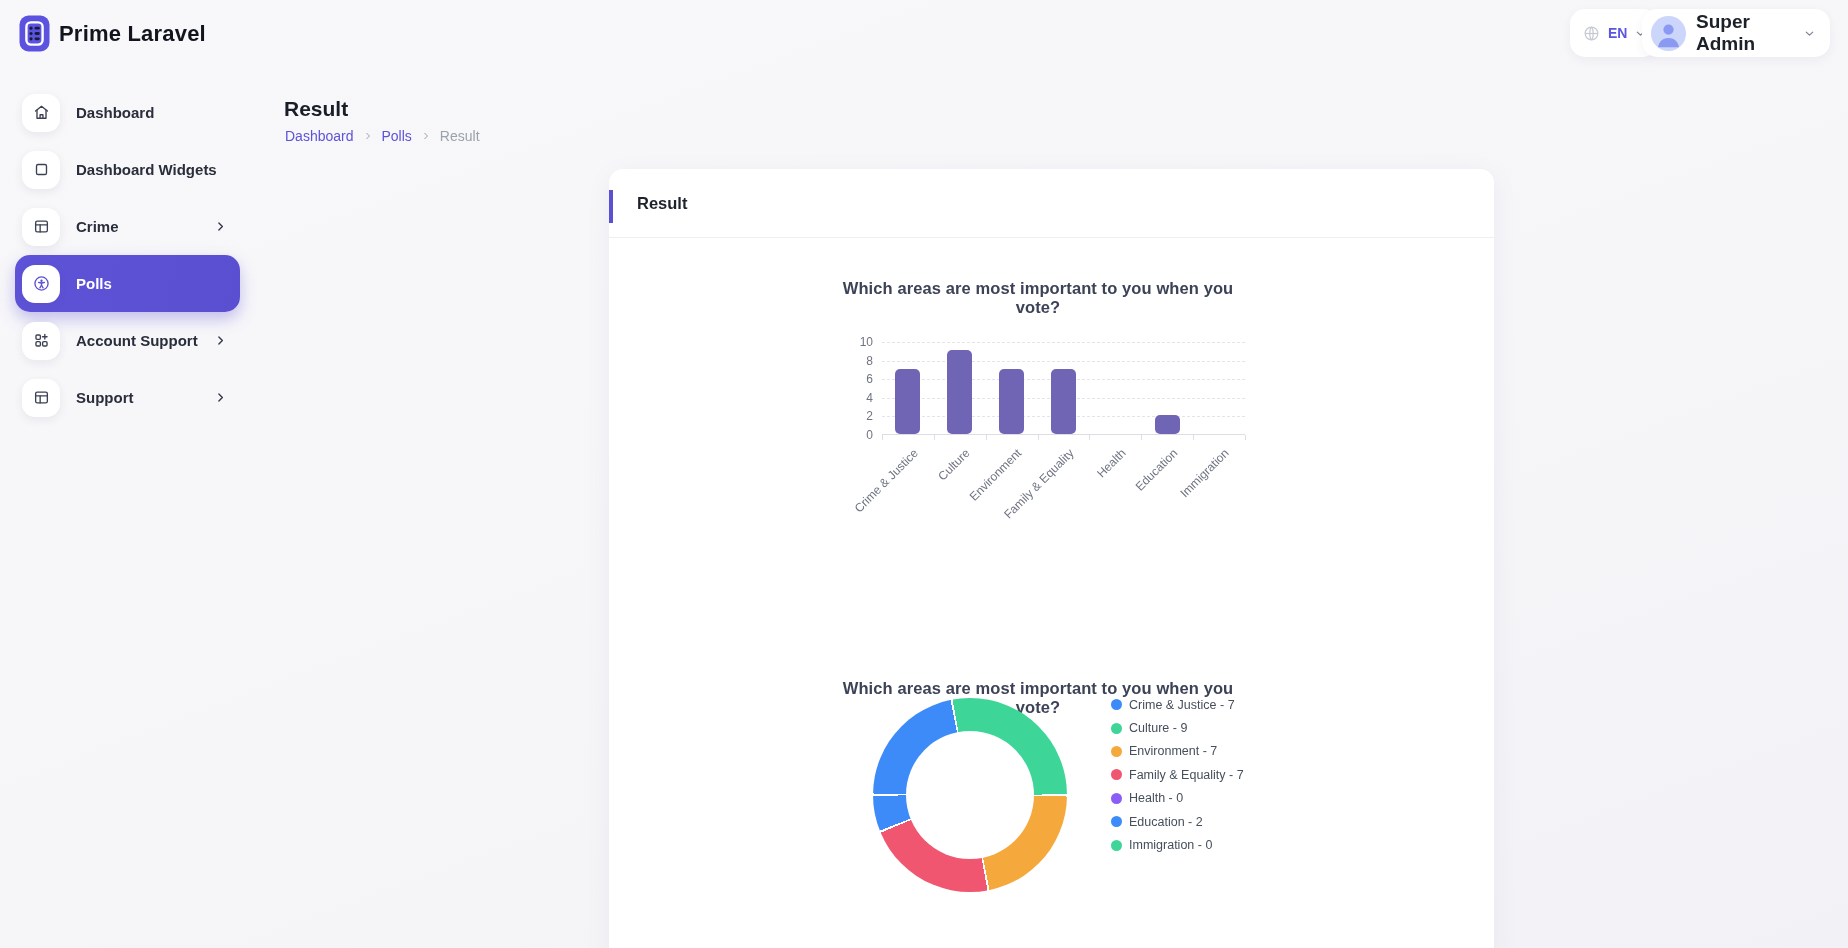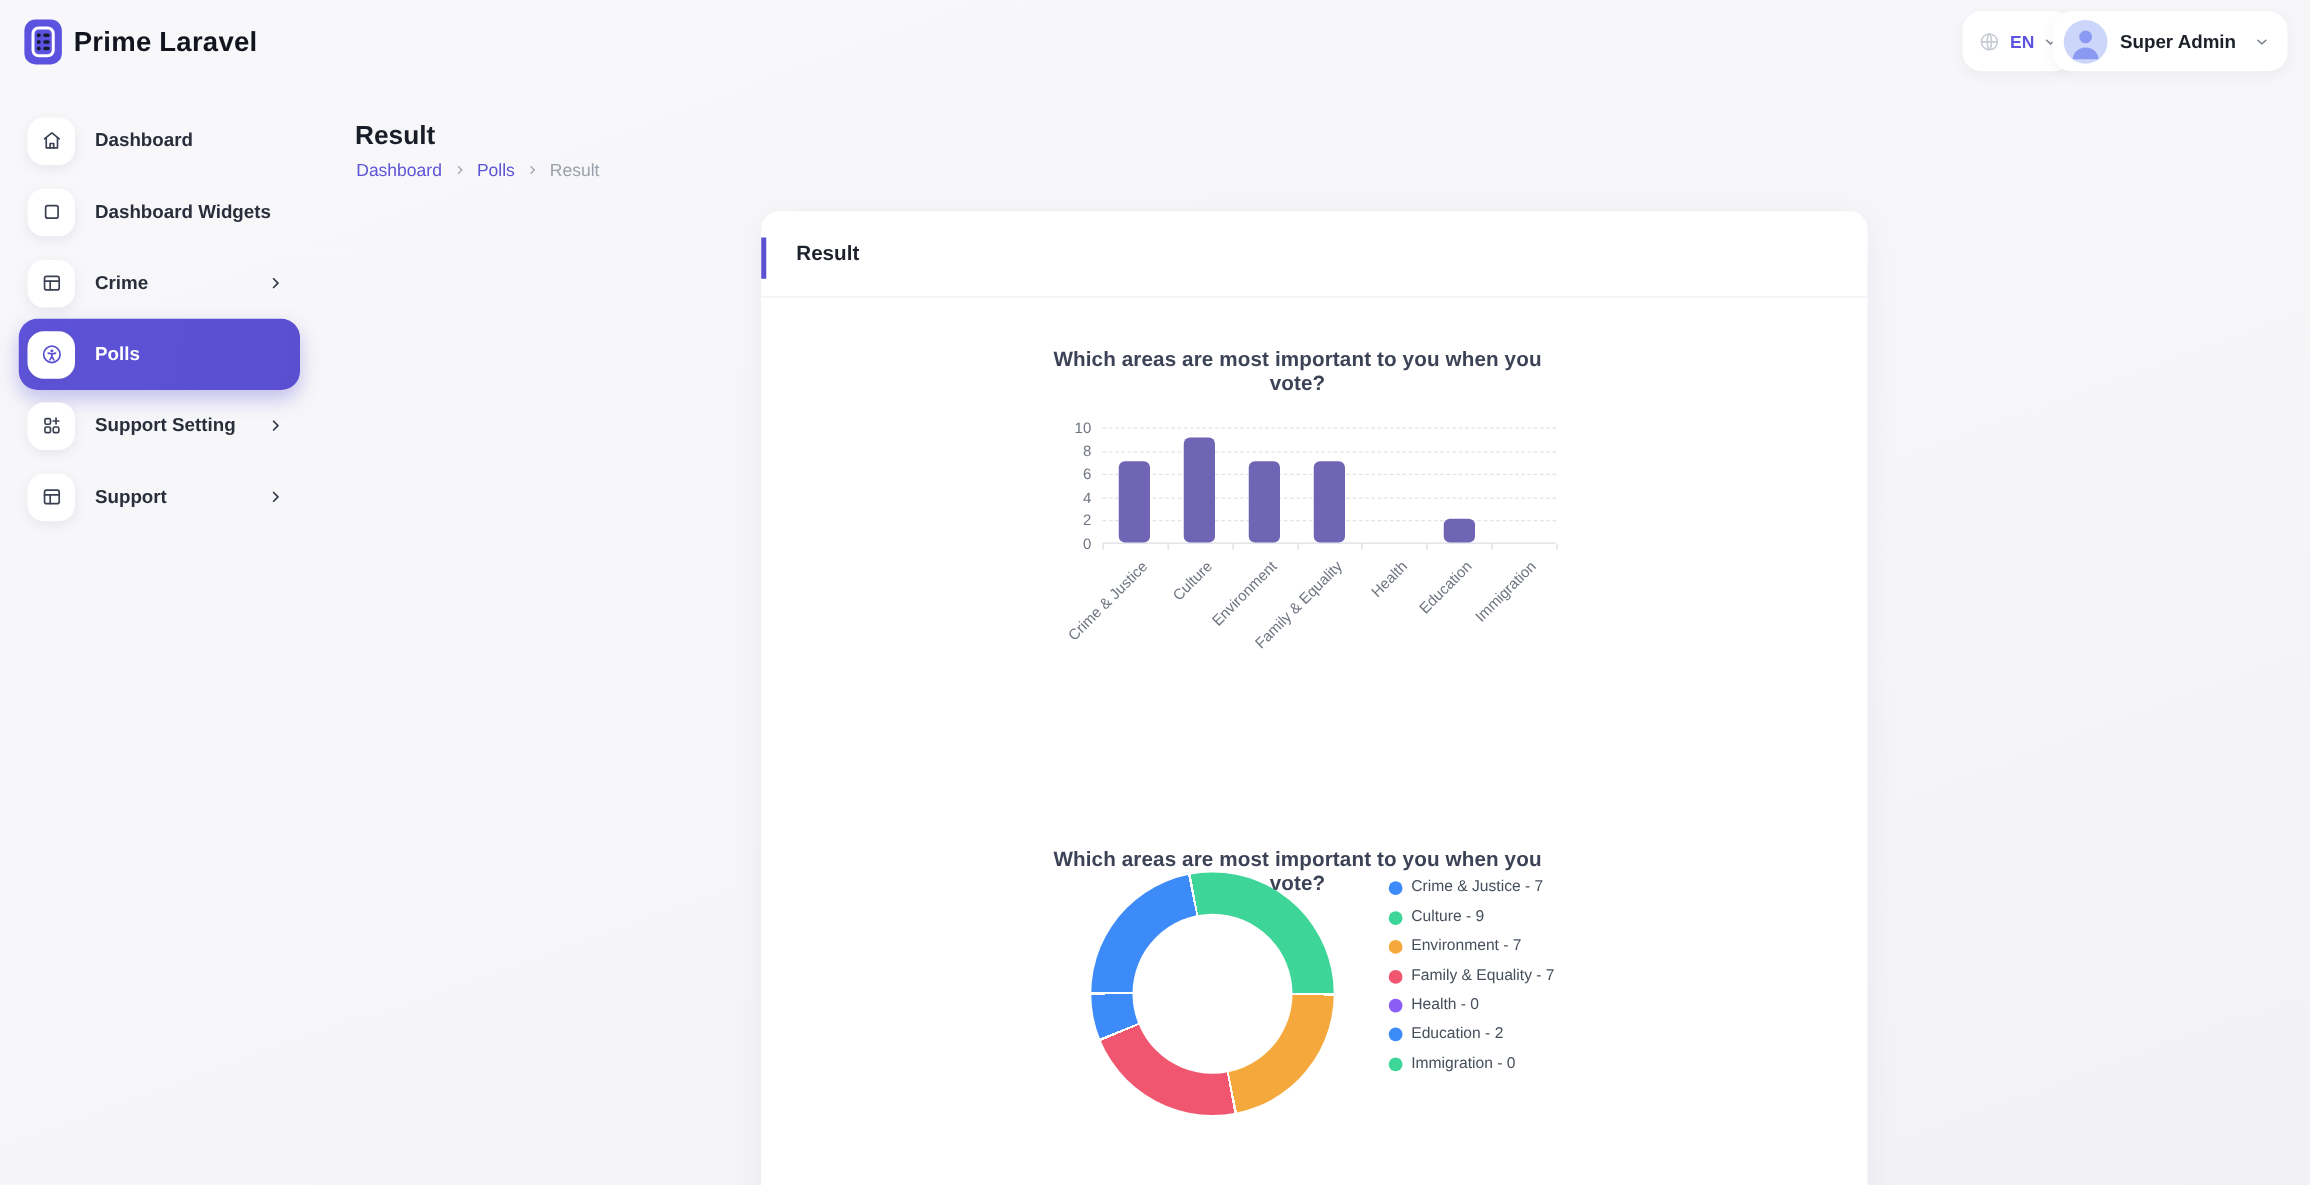--- a/index.html
+++ b/index.html
@@ -24,7 +24,7 @@
   .pill-user { left:1642px; width:188px; padding:0 14px 0 9px; gap:10px; }
   .avatar { width:35px; height:35px; border-radius:50%; background:#ccd5fa; overflow:hidden; flex:none; }
   .avatar svg { width:35px; height:35px; }
-  .user-name { font-size:15px; font-weight:700; color:#1c2029; flex:1; }
+  .user-name { font-size:19px; font-weight:700; color:#1c2029; flex:1; }
 
   
   .sidebar { position:absolute; left:0; top:84px; width:256px; }

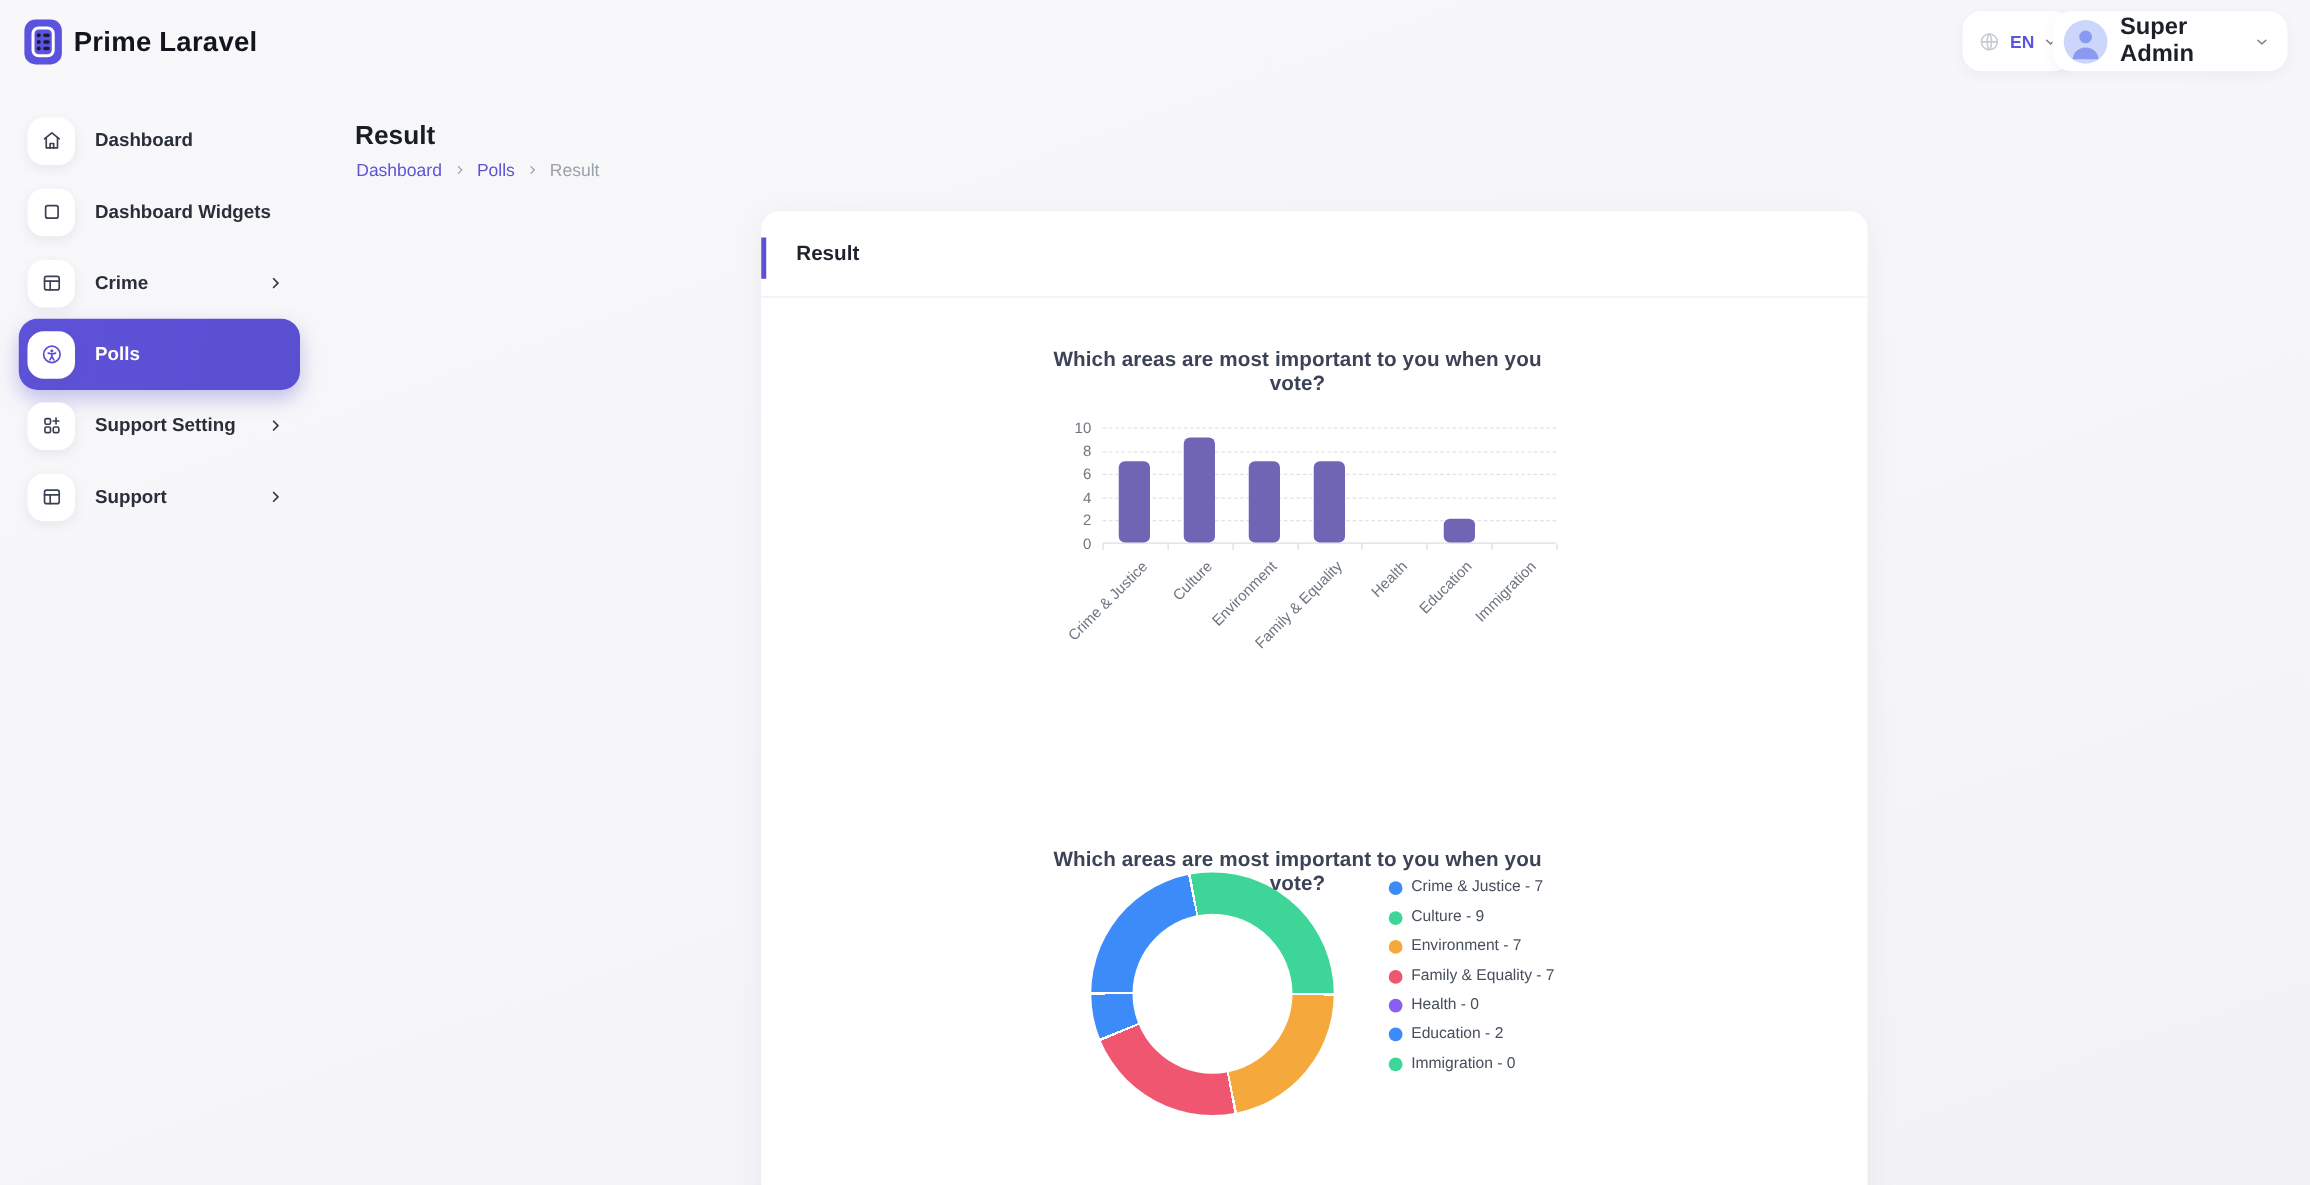--- a/index.html
+++ b/index.html
@@ -184,7 +184,7 @@
           <path d="M13.3 7.3H19"></path>
         </svg>
       </span>
-      <span class="nav-label">Support Setting</span>
+      <span class="nav-label">Account Support</span>
       <span class="nav-chev">
         <svg viewBox="0 0 24 24">
           <polyline points="9 5.5 15.5 12 9 18.5"></polyline>

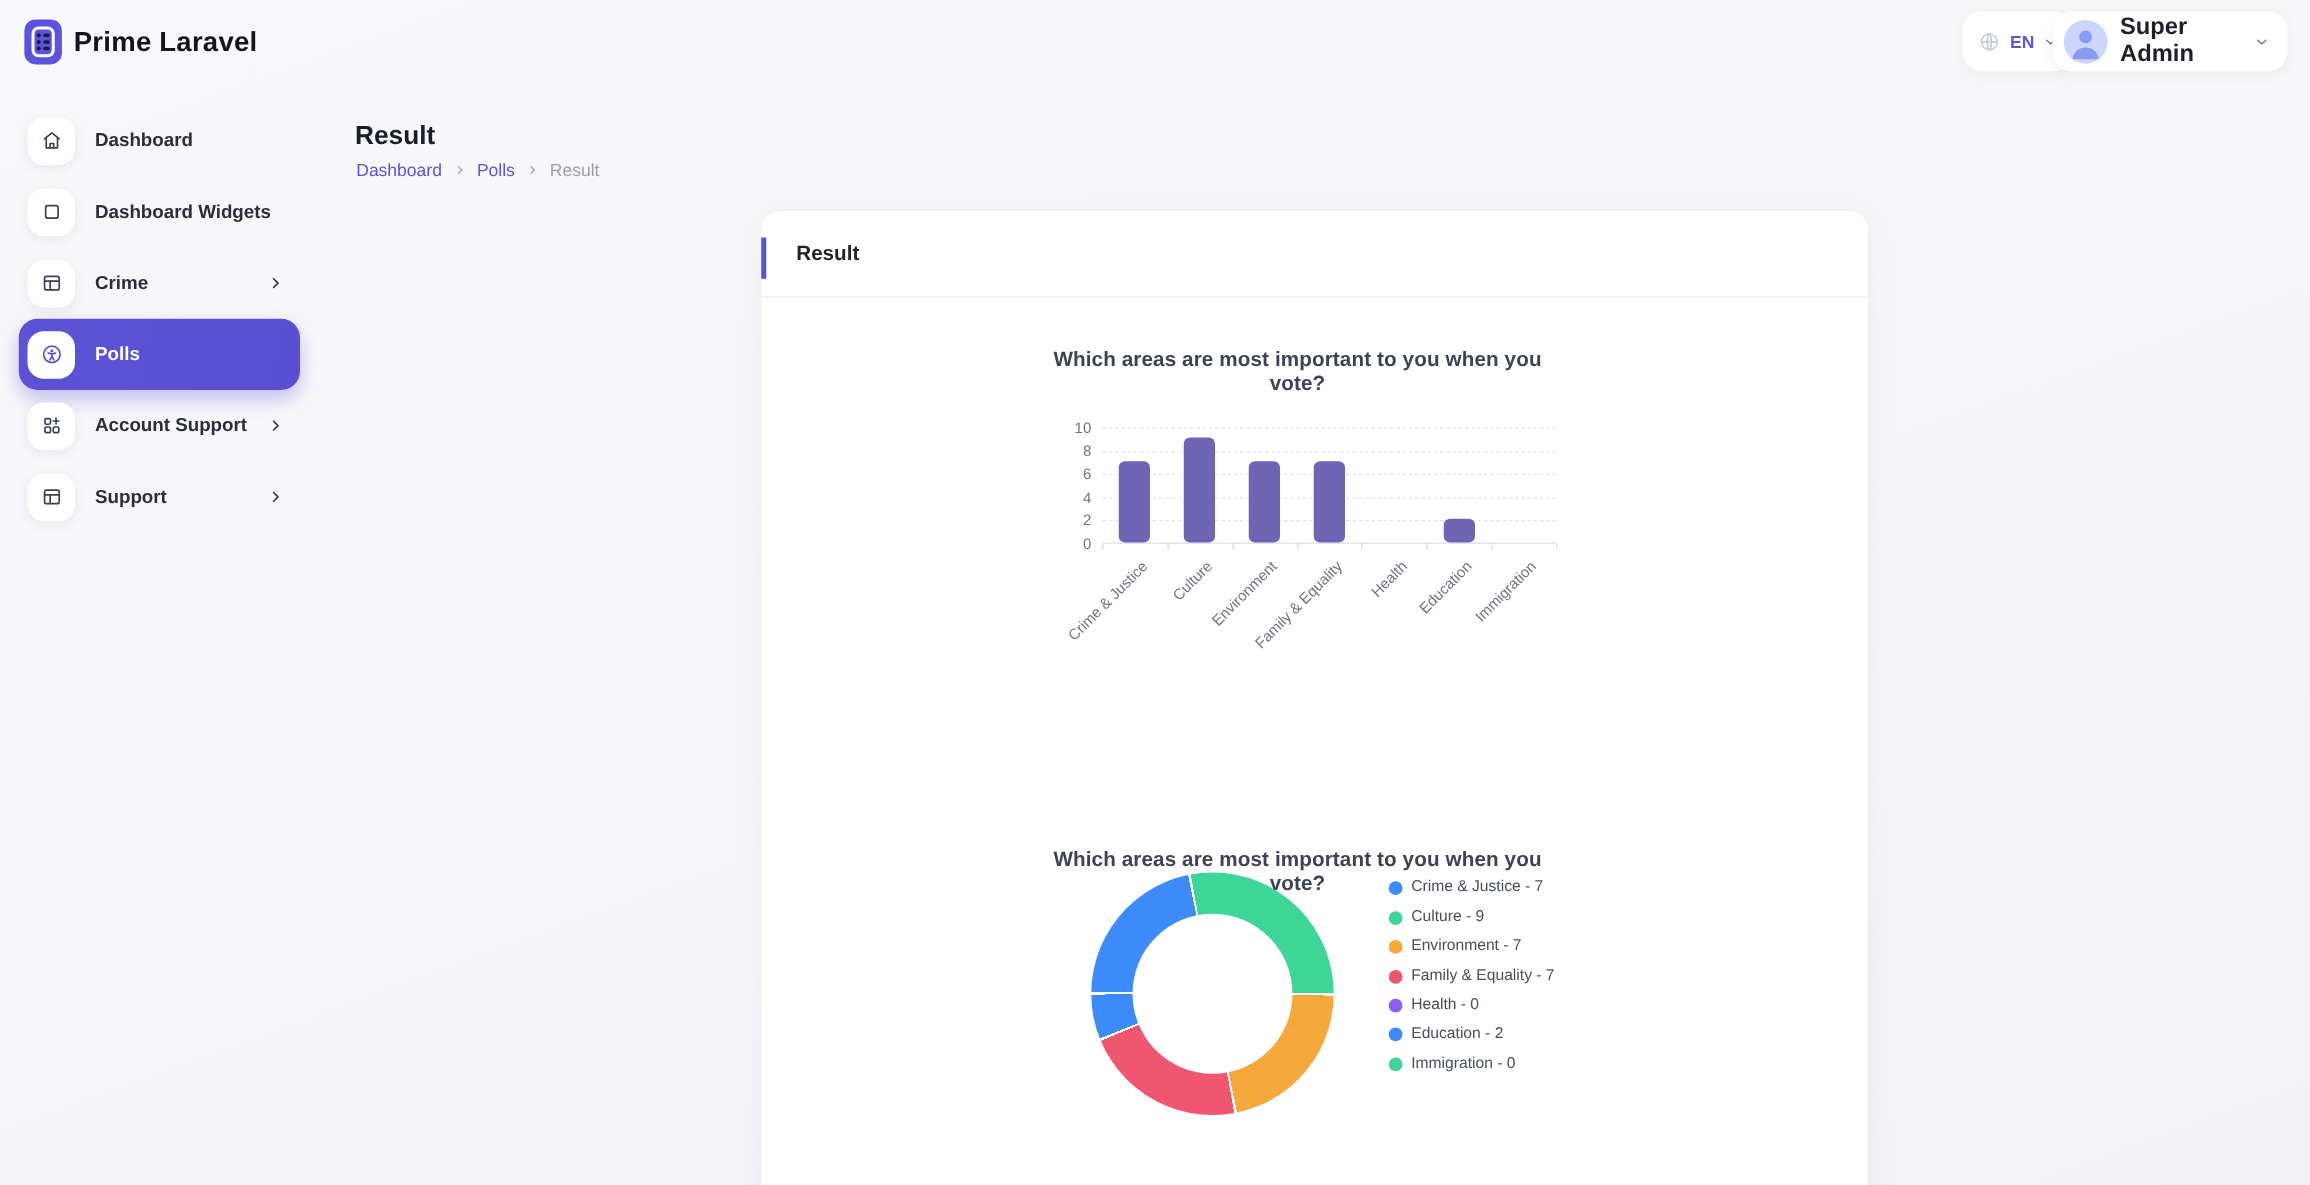--- a/index.html
+++ b/index.html
@@ -70,7 +70,7 @@
   .donut::after { content:""; position:absolute; inset:33px; background:#fff; border-radius:50%; }
 
   .legend { position:absolute; left:502px; top:524px; }
-  .legend-row { display:flex; align-items:flex-end; height:23.4px; cursor:pointer; }
+  .legend-row { display:flex; align-items:center; height:23.4px; cursor:pointer; }
   .legend-dot { width:11px; height:11px; border-radius:50%; margin-right:7px; flex:none; }
   .legend-text { font-size:12.5px; color:#464f5b; }
 </style>

